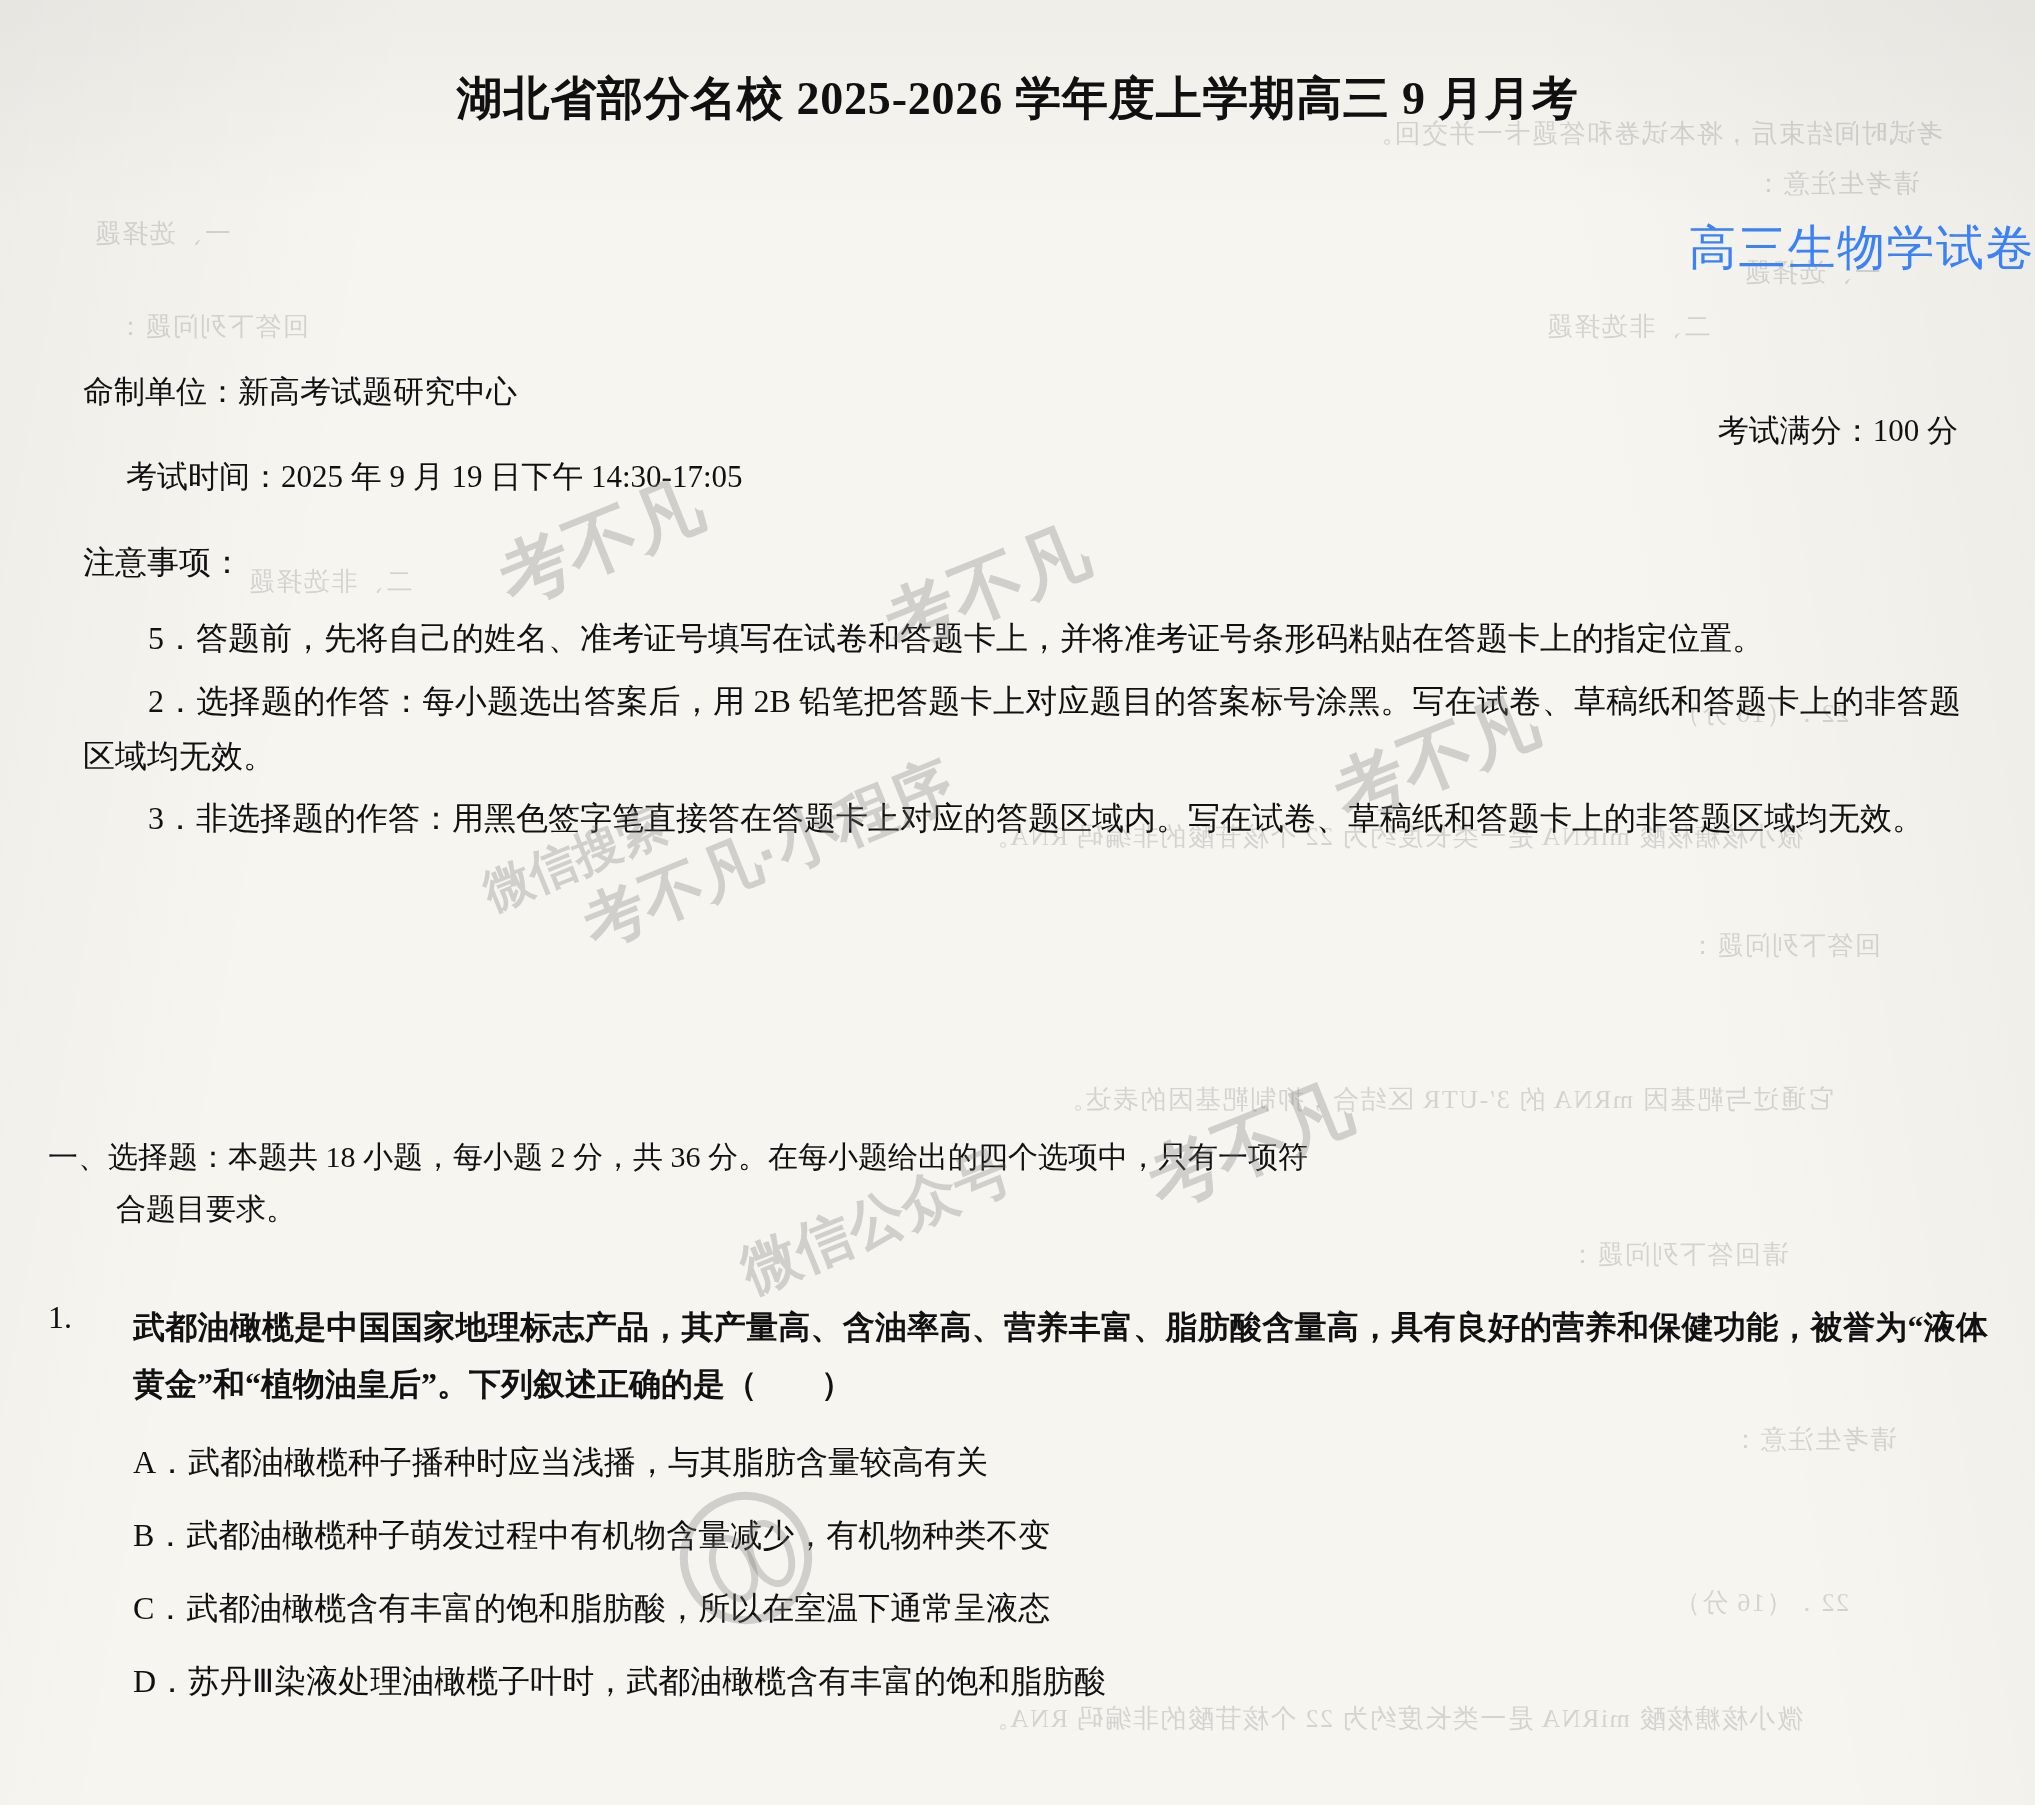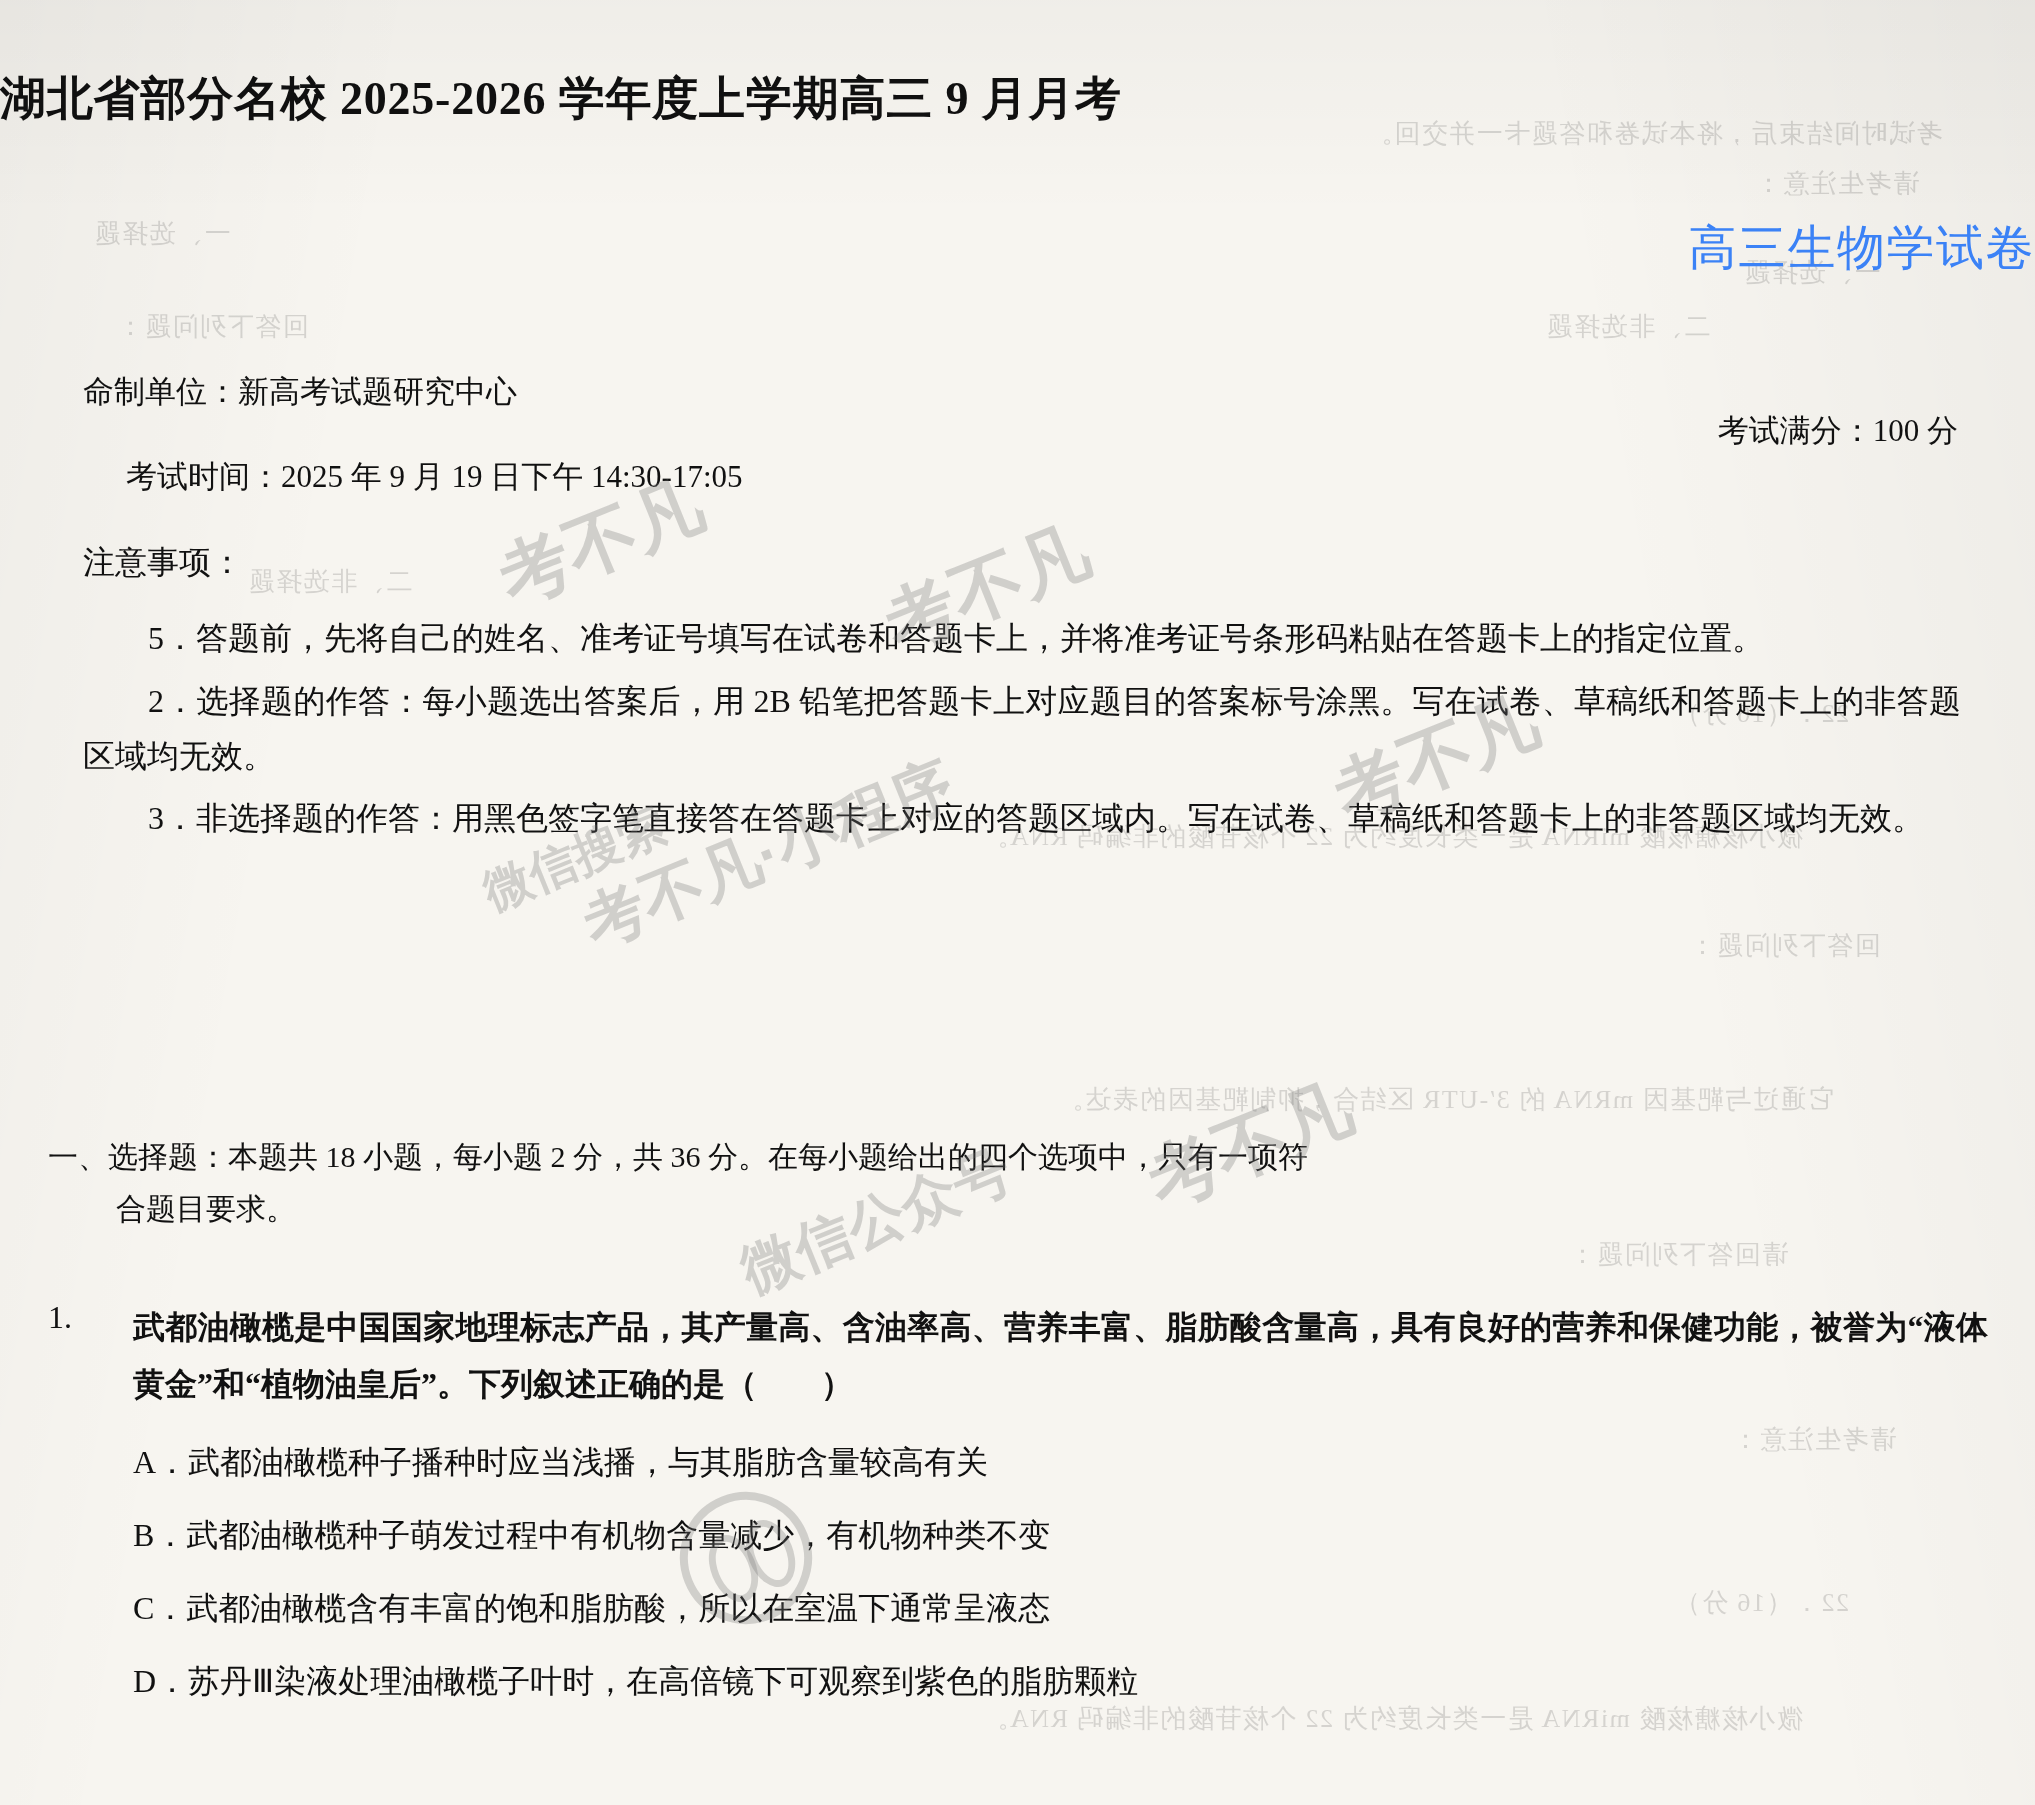--- a/index.html
+++ b/index.html
@@ -49,7 +49,7 @@
     top: 68px;
     left: 0;
     width: 2035px;
-    text-align: left;
+    text-align: center;
     font-size: 46px;
     font-weight: bold;
     letter-spacing: 0.8px;

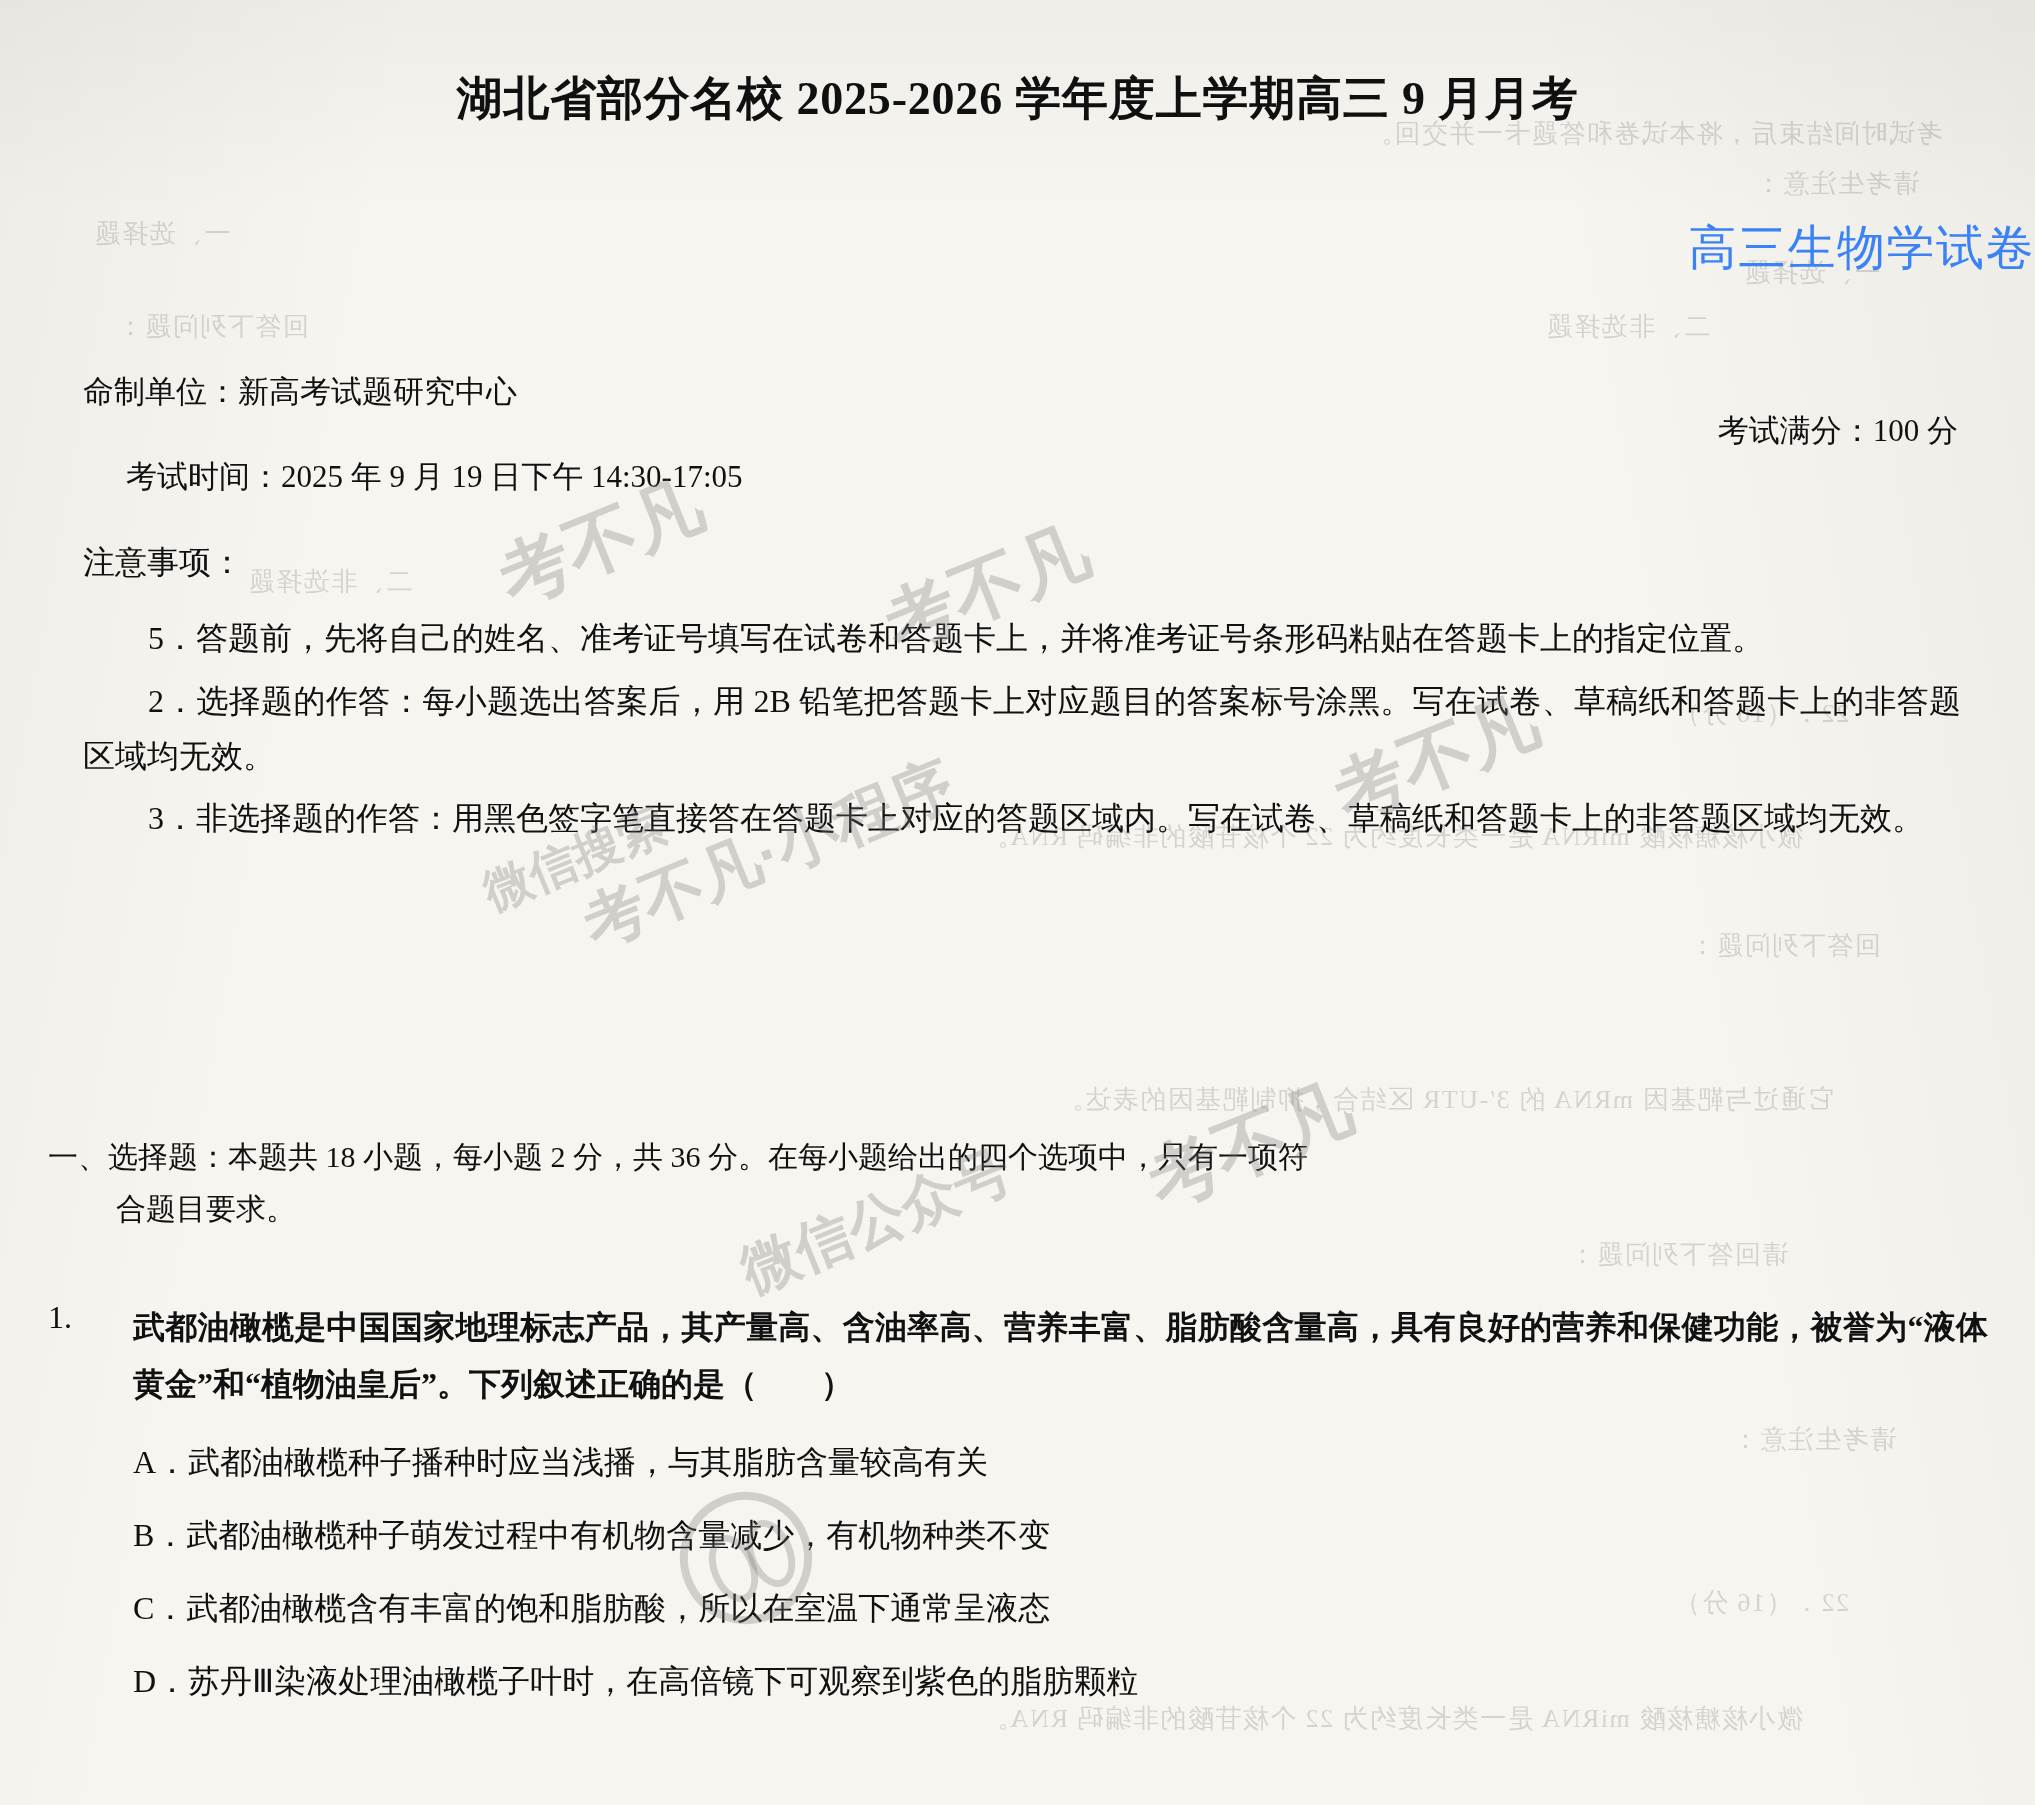--- a/index.html
+++ b/index.html
@@ -250,7 +250,7 @@
       <div class="q-option">A．武都油橄榄种子播种时应当浅播，与其脂肪含量较高有关</div>
       <div class="q-option">B．武都油橄榄种子萌发过程中有机物含量减少，有机物种类不变</div>
       <div class="q-option">C．武都油橄榄含有丰富的饱和脂肪酸，所以在室温下通常呈液态</div>
-      <div class="q-option">D．苏丹Ⅲ染液处理油橄榄子叶时，在高倍镜下可观察到紫色的脂肪颗粒</div>
+      <div class="q-option">D．苏丹Ⅲ染液处理油橄榄子叶时，武都油橄榄含有丰富的饱和脂肪酸</div>
     </div>
   </div>
 

